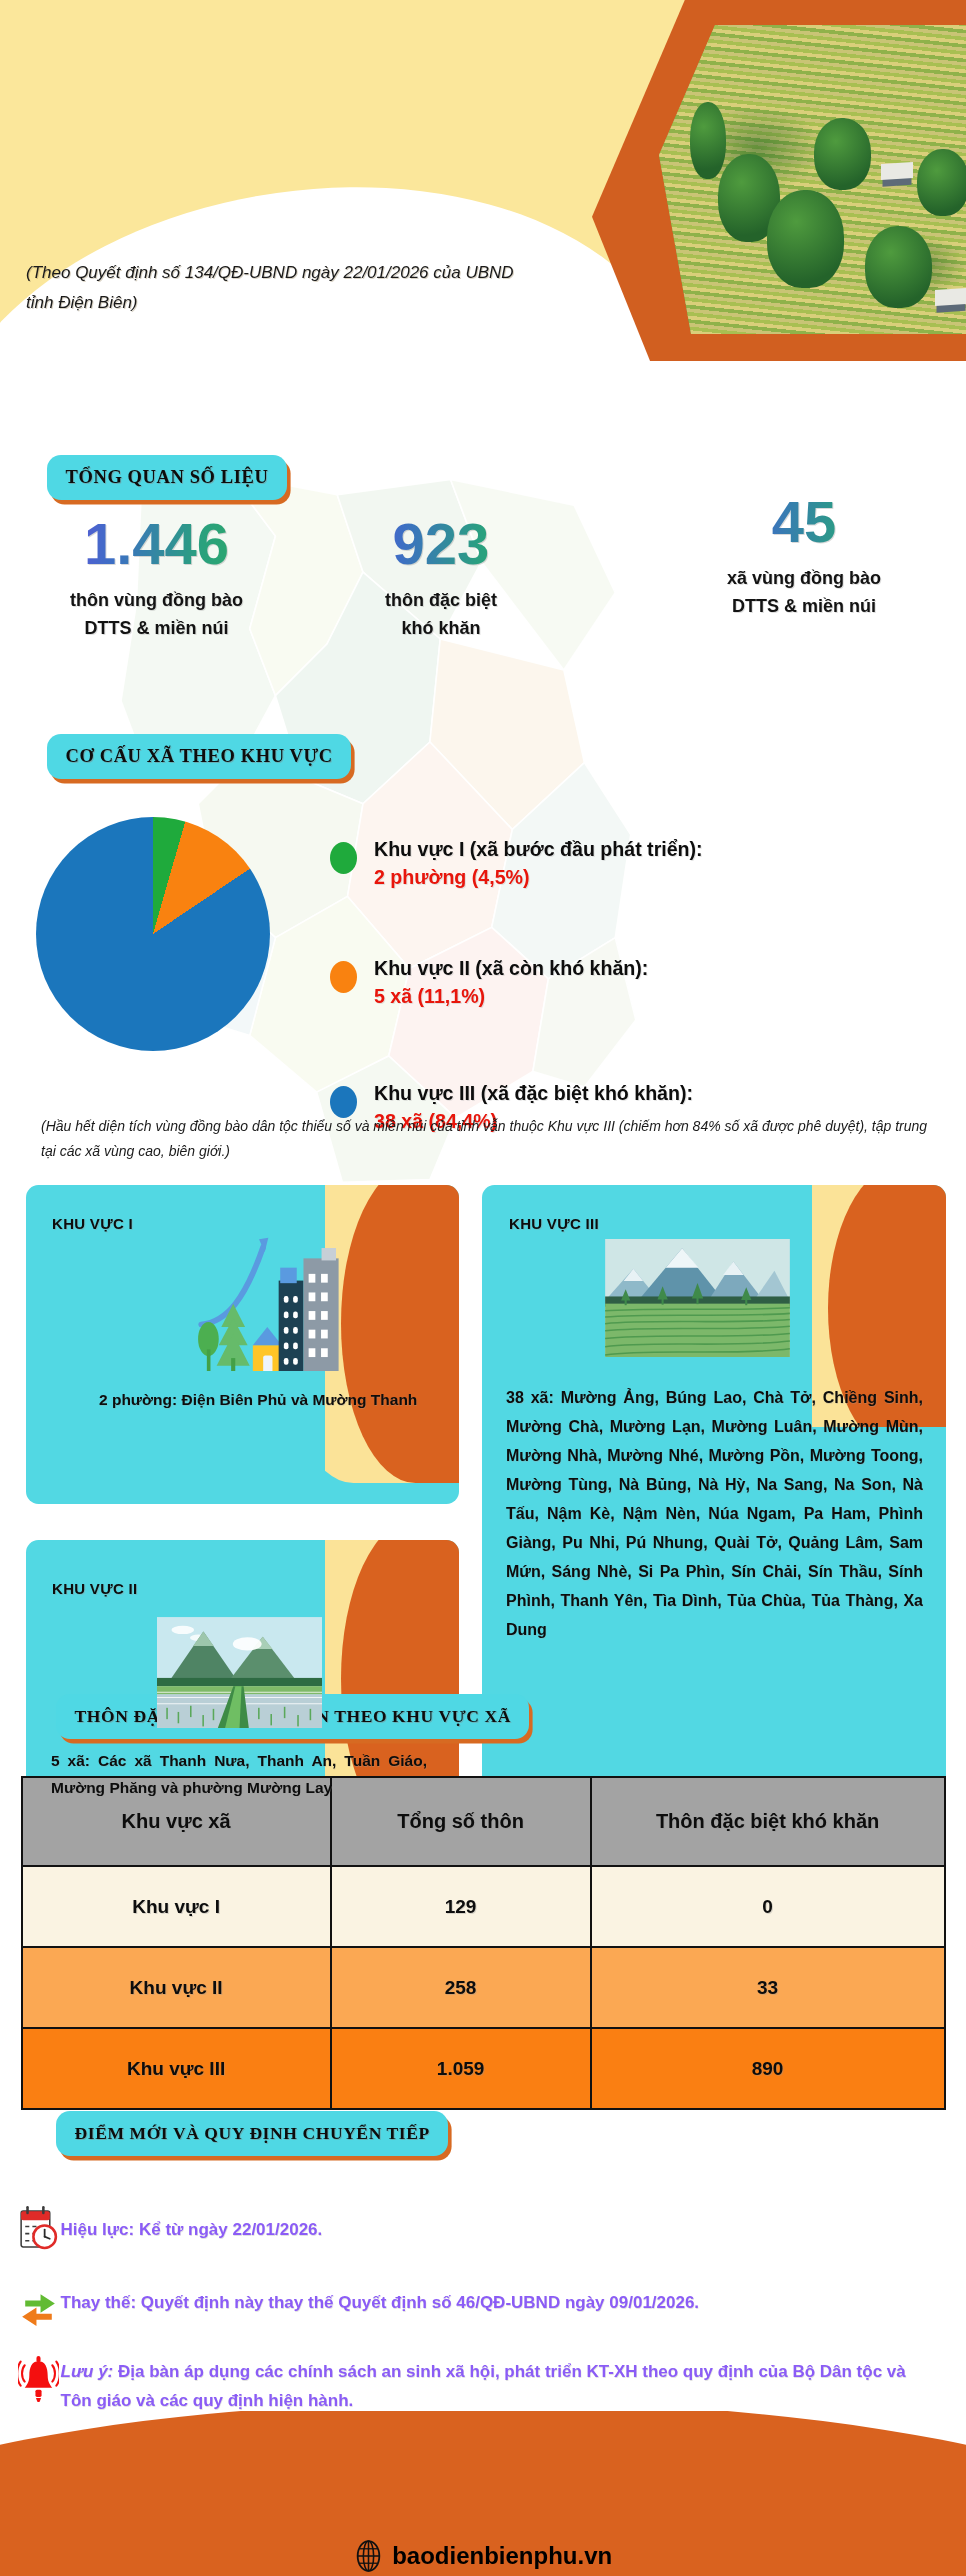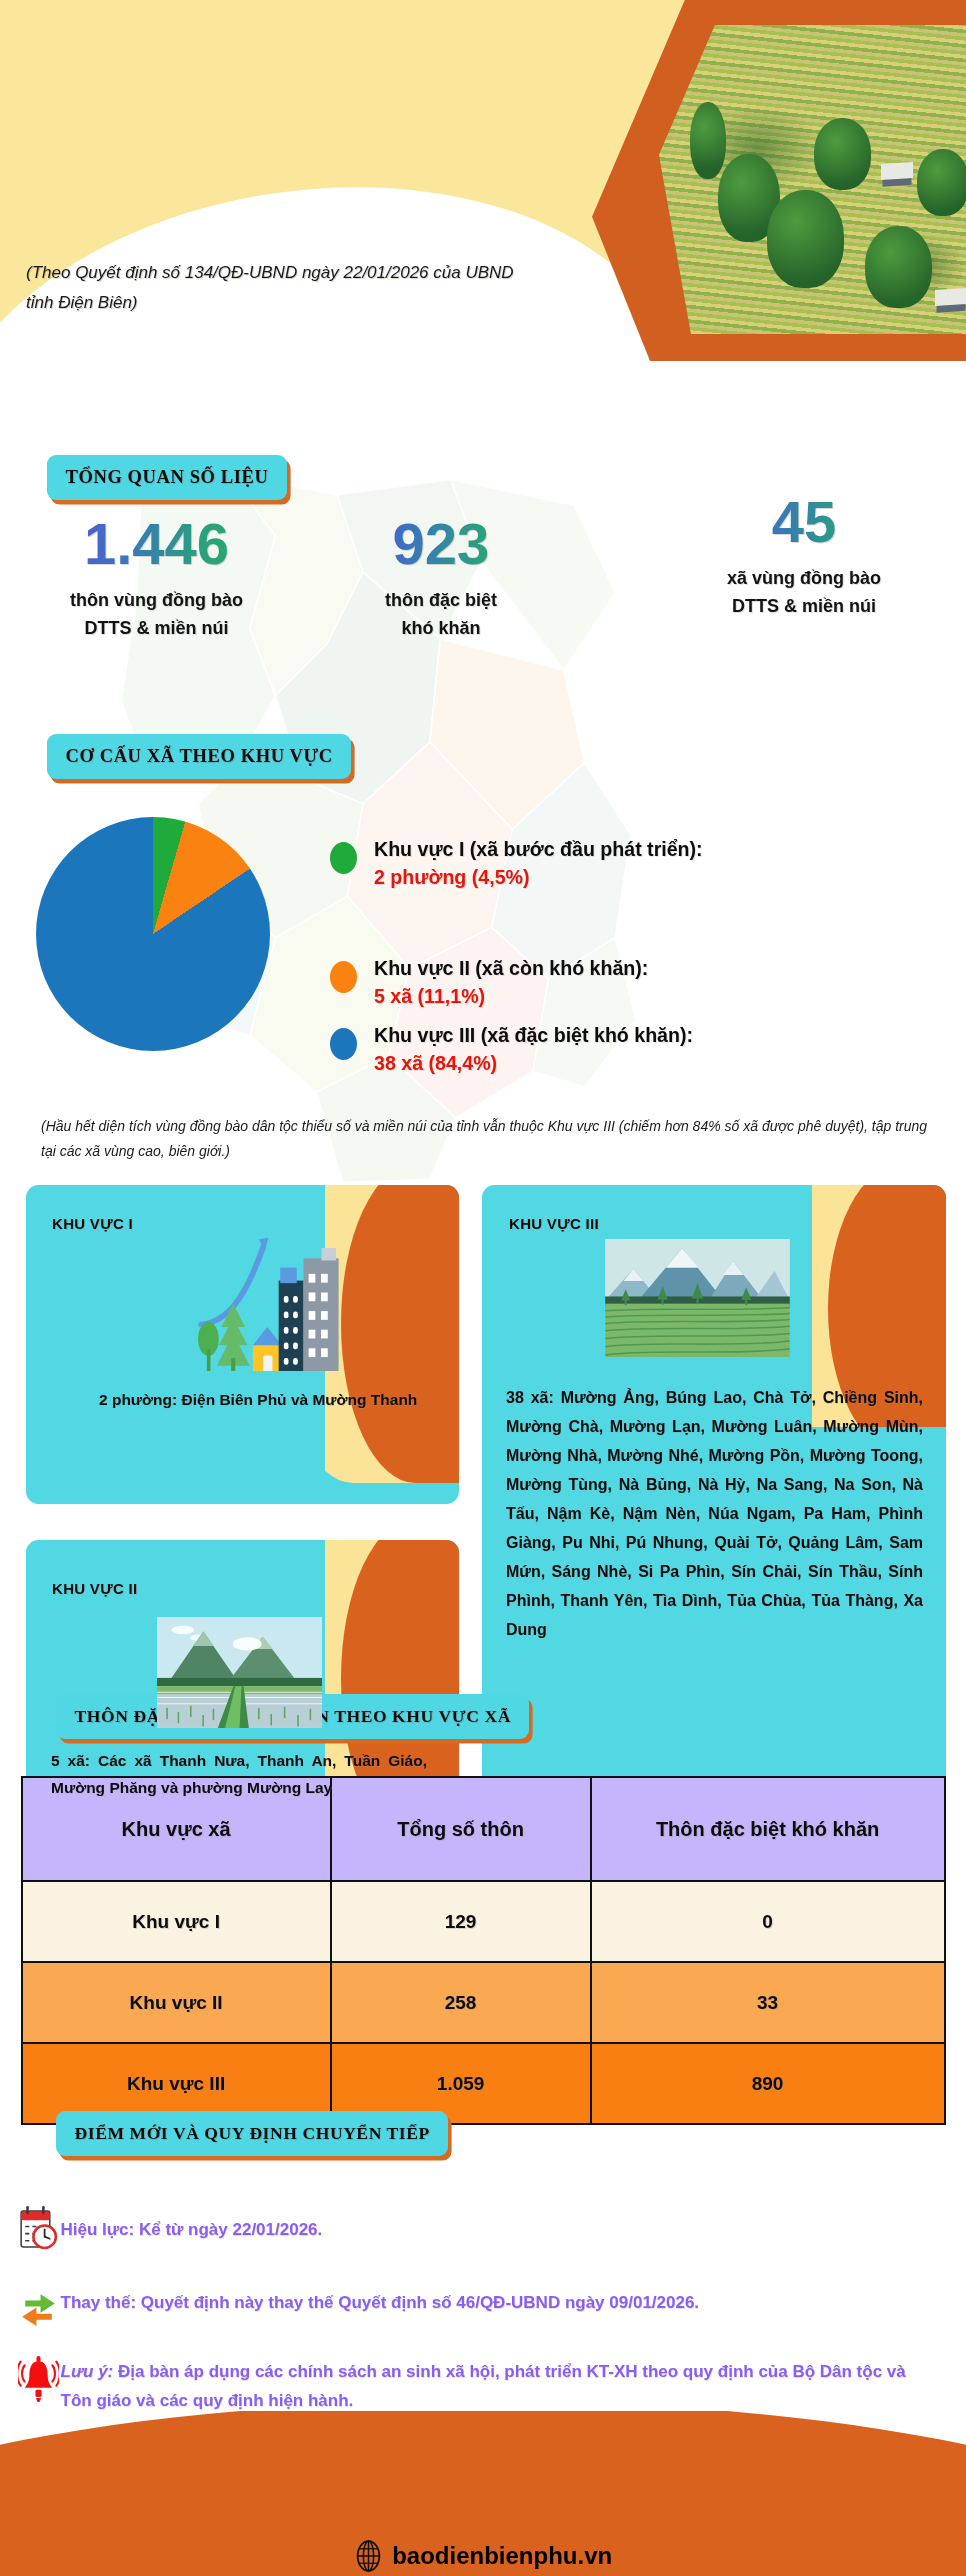--- a/index.html
+++ b/index.html
@@ -83,7 +83,7 @@
   .badge {
     position:absolute;
     background:#4fd8e4;
-    border-radius:9px;
+    border-radius:14px;
     box-shadow: 3.6px 4.6px 0 0 #d76a22;
     display:flex; align-items:center; justify-content:center;
     font-family:"Liberation Serif", serif;

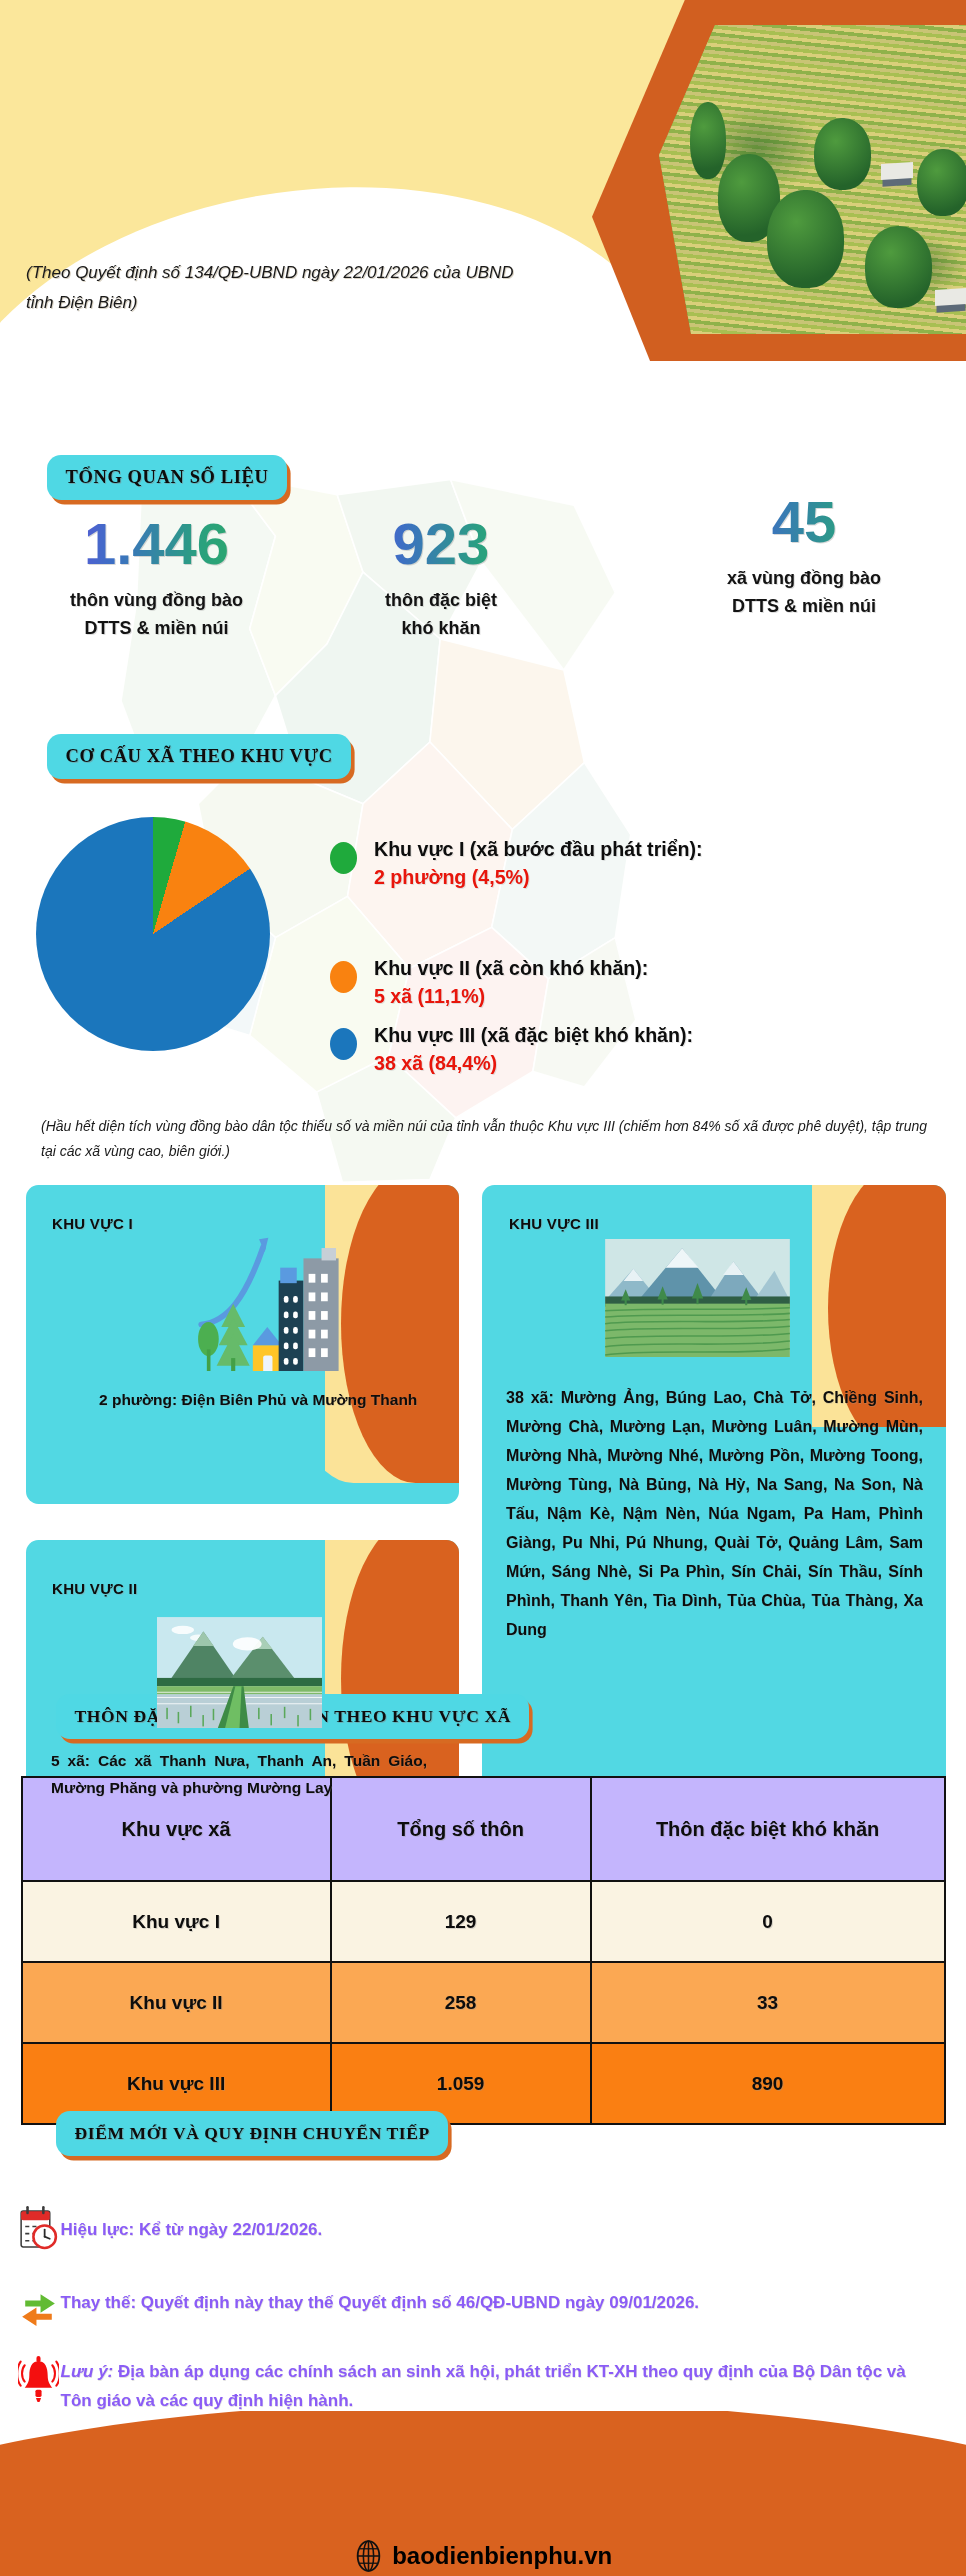--- a/index.html
+++ b/index.html
@@ -298,7 +298,7 @@
       <div class="legend-t2">5 xã (11,1%)</div>
     </div>
   </div>
-  <div style="position:relative; height:67px; ">
+  <div style="position:relative; height:67px; margin-top:58px;">
     <div class="legend-dot" style="top:7.2px; background:#1b76bc;"></div>
     <div style="margin-left:44px;">
       <div class="legend-t1">Khu vực III (xã đặc biệt khó khăn):</div>

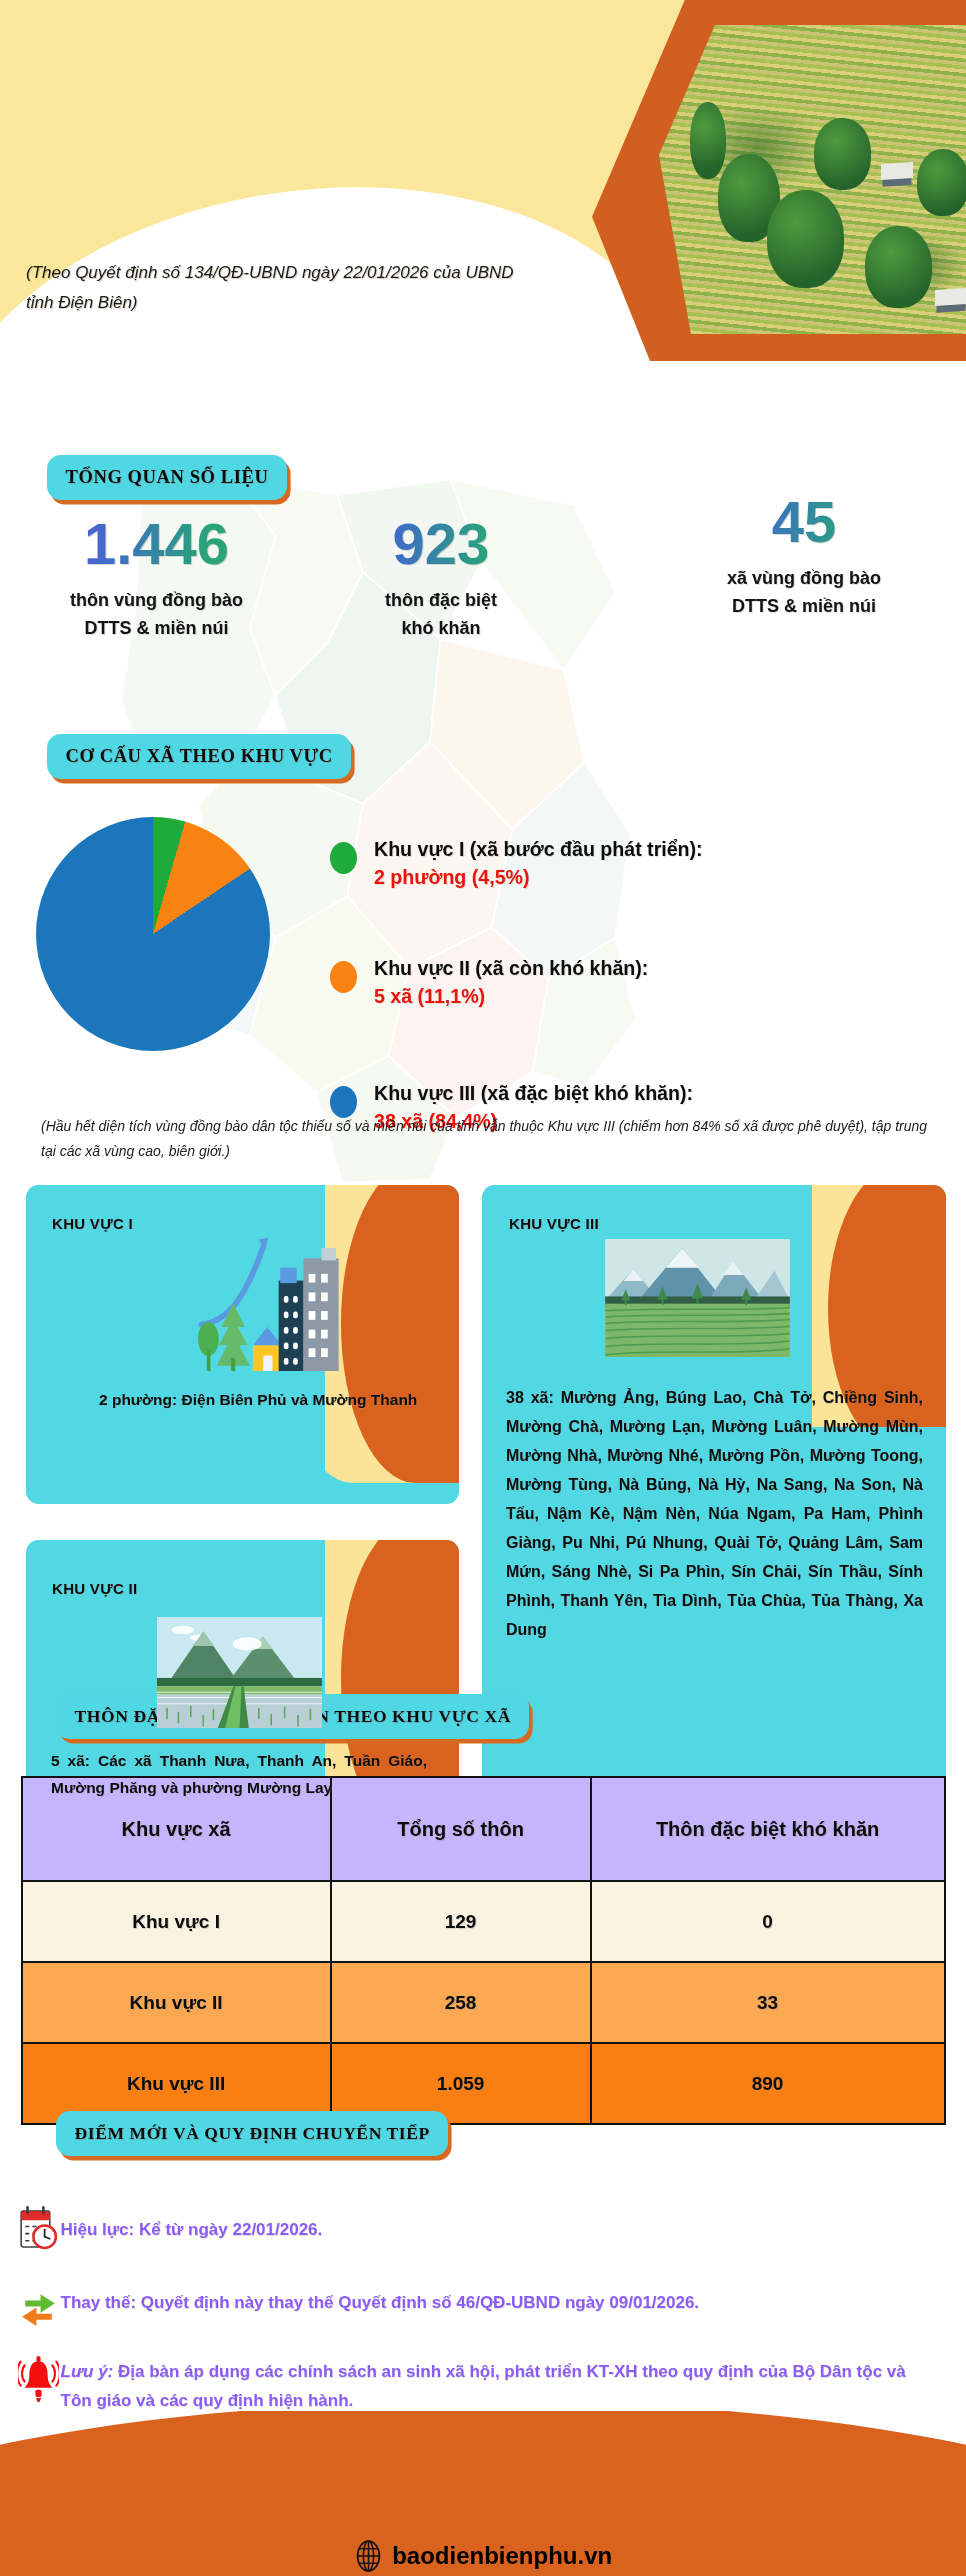--- a/index.html
+++ b/index.html
@@ -183,7 +183,7 @@
     font-weight:bold;
     text-shadow: 1px 1px 0 rgba(150,150,150,.35);
   }
-  .tbl th { height:104px; font-size:20px; background:#c4b5fd; color:#0d0d0d; }
+  .tbl th { height:89px; font-size:20px; background:#a3a3a3; color:#0d0d0d; }
   .tbl td { height:81px; font-size:19px; color:#0d0d0d; }
   .row-k1 td { background:#faf3e2; }
   .row-k2 td { background:#fba853; }

